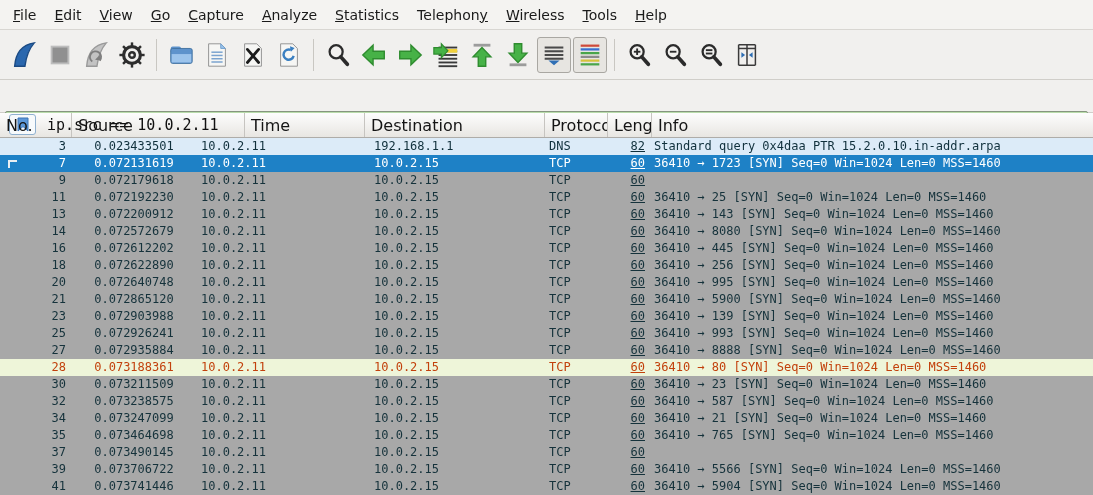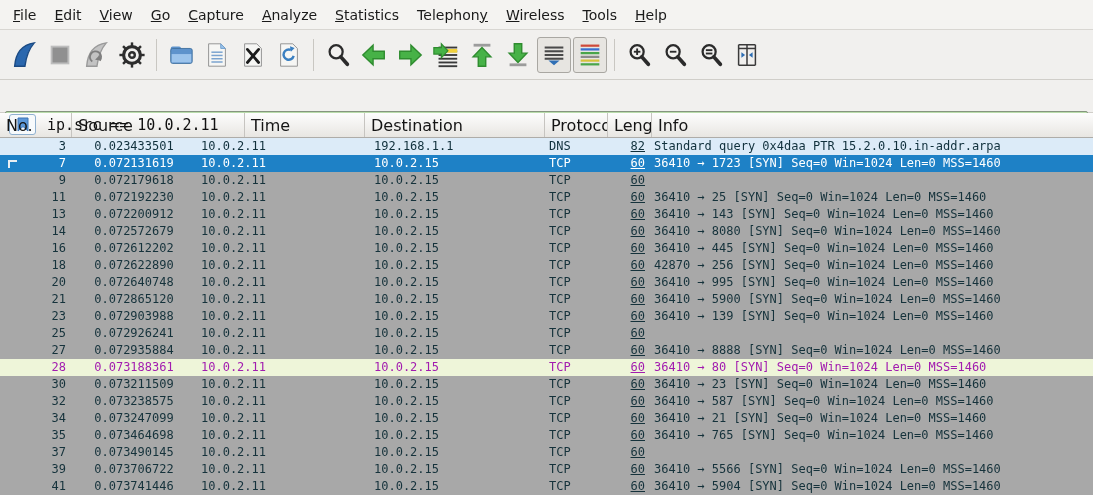--- a/index.html
+++ b/index.html
@@ -374,7 +374,7 @@
       <div class="cell c-dst">10.0.2.15</div>
       <div class="cell c-proto">TCP</div>
       <div class="cell c-len">60</div>
-      <div class="cell c-info">42870 → 256 [SYN] Seq=0 Win=1024 Len=0 MSS=1460</div>
+      <div class="cell c-info">36410 → 256 [SYN] Seq=0 Win=1024 Len=0 MSS=1460</div>
     </div>
     <div class="prow syn">
       <div class="cell c-no">20</div>

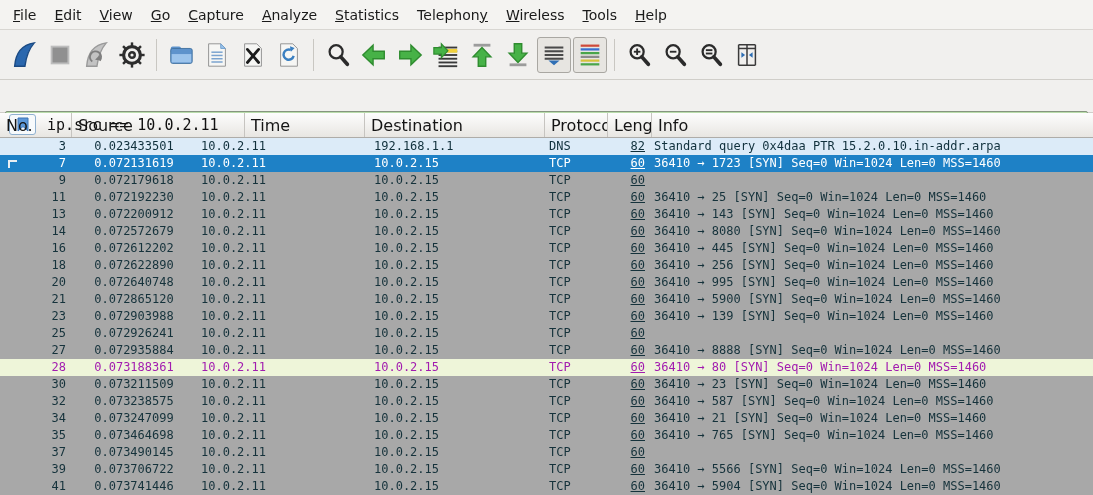--- a/index.html
+++ b/index.html
@@ -410,6 +410,7 @@
       <div class="cell c-dst">10.0.2.15</div>
       <div class="cell c-proto">TCP</div>
       <div class="cell c-len">60</div>
+      <div class="cell c-info">36410 → 993 [SYN] Seq=0 Win=1024 Len=0 MSS=1460</div>
     </div>
     <div class="prow syn">
       <div class="cell c-no">27</div>

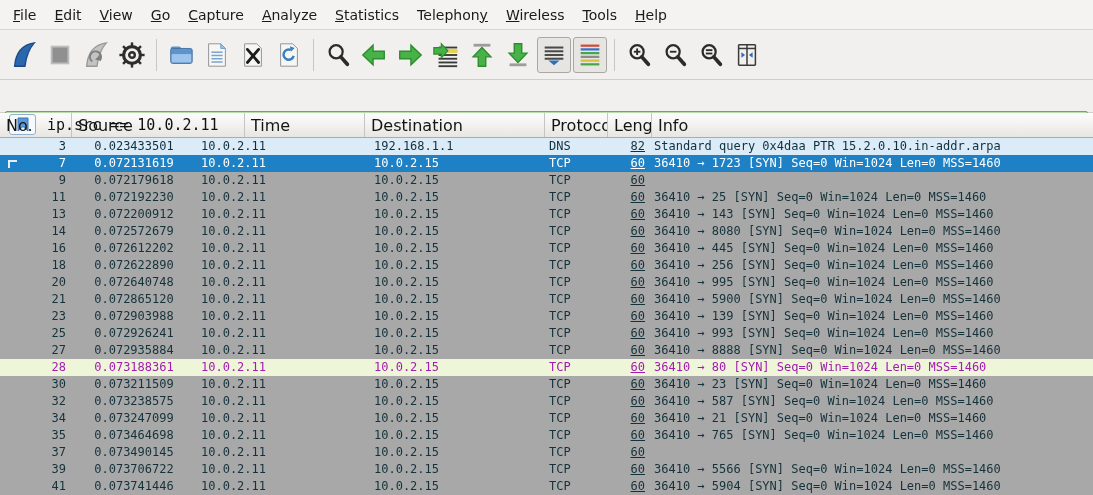--- a/index.html
+++ b/index.html
@@ -77,7 +77,7 @@
 
   .prow.dns      { background:#dcebf8; color:#10303c; }
   .prow.syn      { background:#a8a8a8; color:#15323b; }
-  .prow.http     { background:#eef5d9; color:#a21caf; }
+  .prow.http     { background:#eef5d9; color:#c2410c; }
   .prow.selected { background:#1e81c6; color:#ffffff; }
 
   .bracket {

